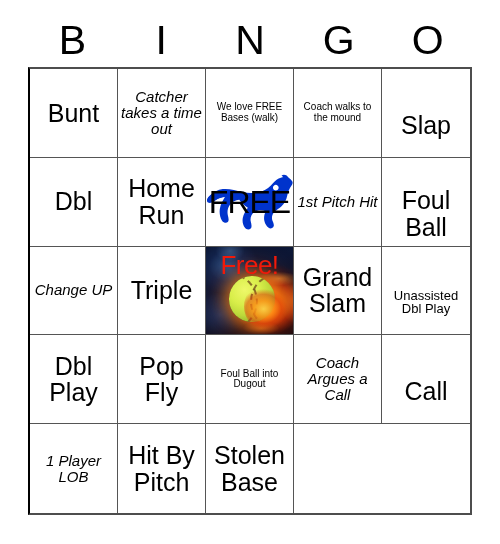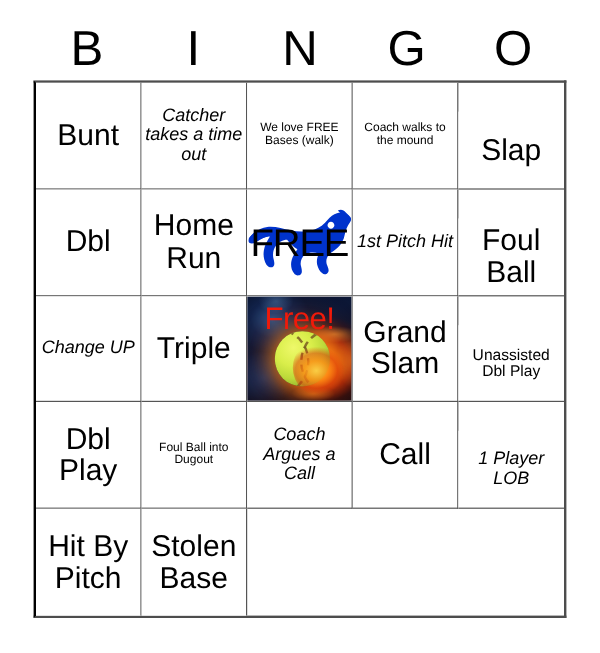--- a/index.html
+++ b/index.html
@@ -274,6 +274,9 @@
       <span class="cell-text fs-lg">Dbl Play</span>
     </div>
     <div class="cell">
+      <span class="cell-text fs-lg">Pop Fly</span>
+    </div>
+    <div class="cell">
       <span class="cell-text fs-sm">Foul Ball into Dugout</span>
     </div>
     <div class="cell">

